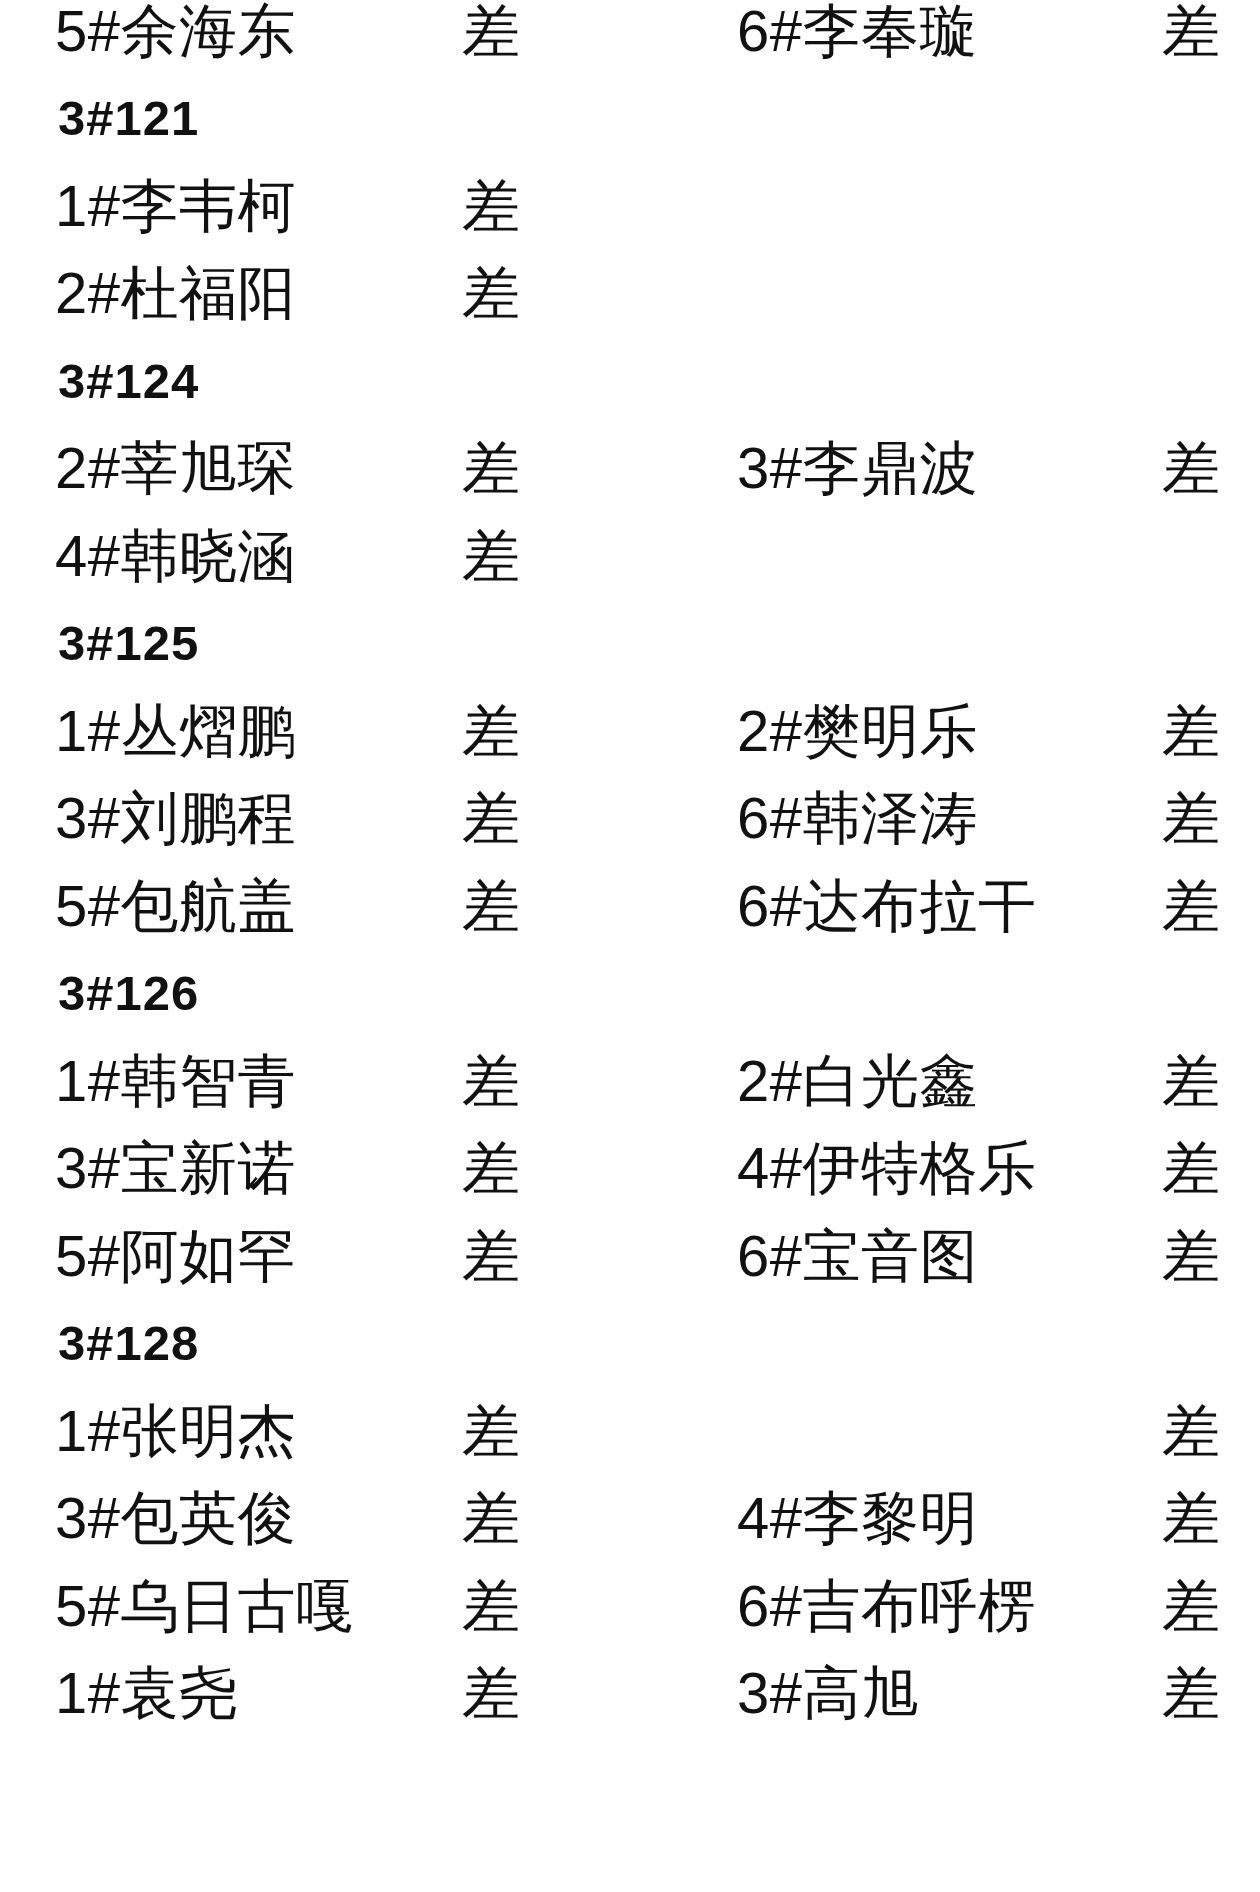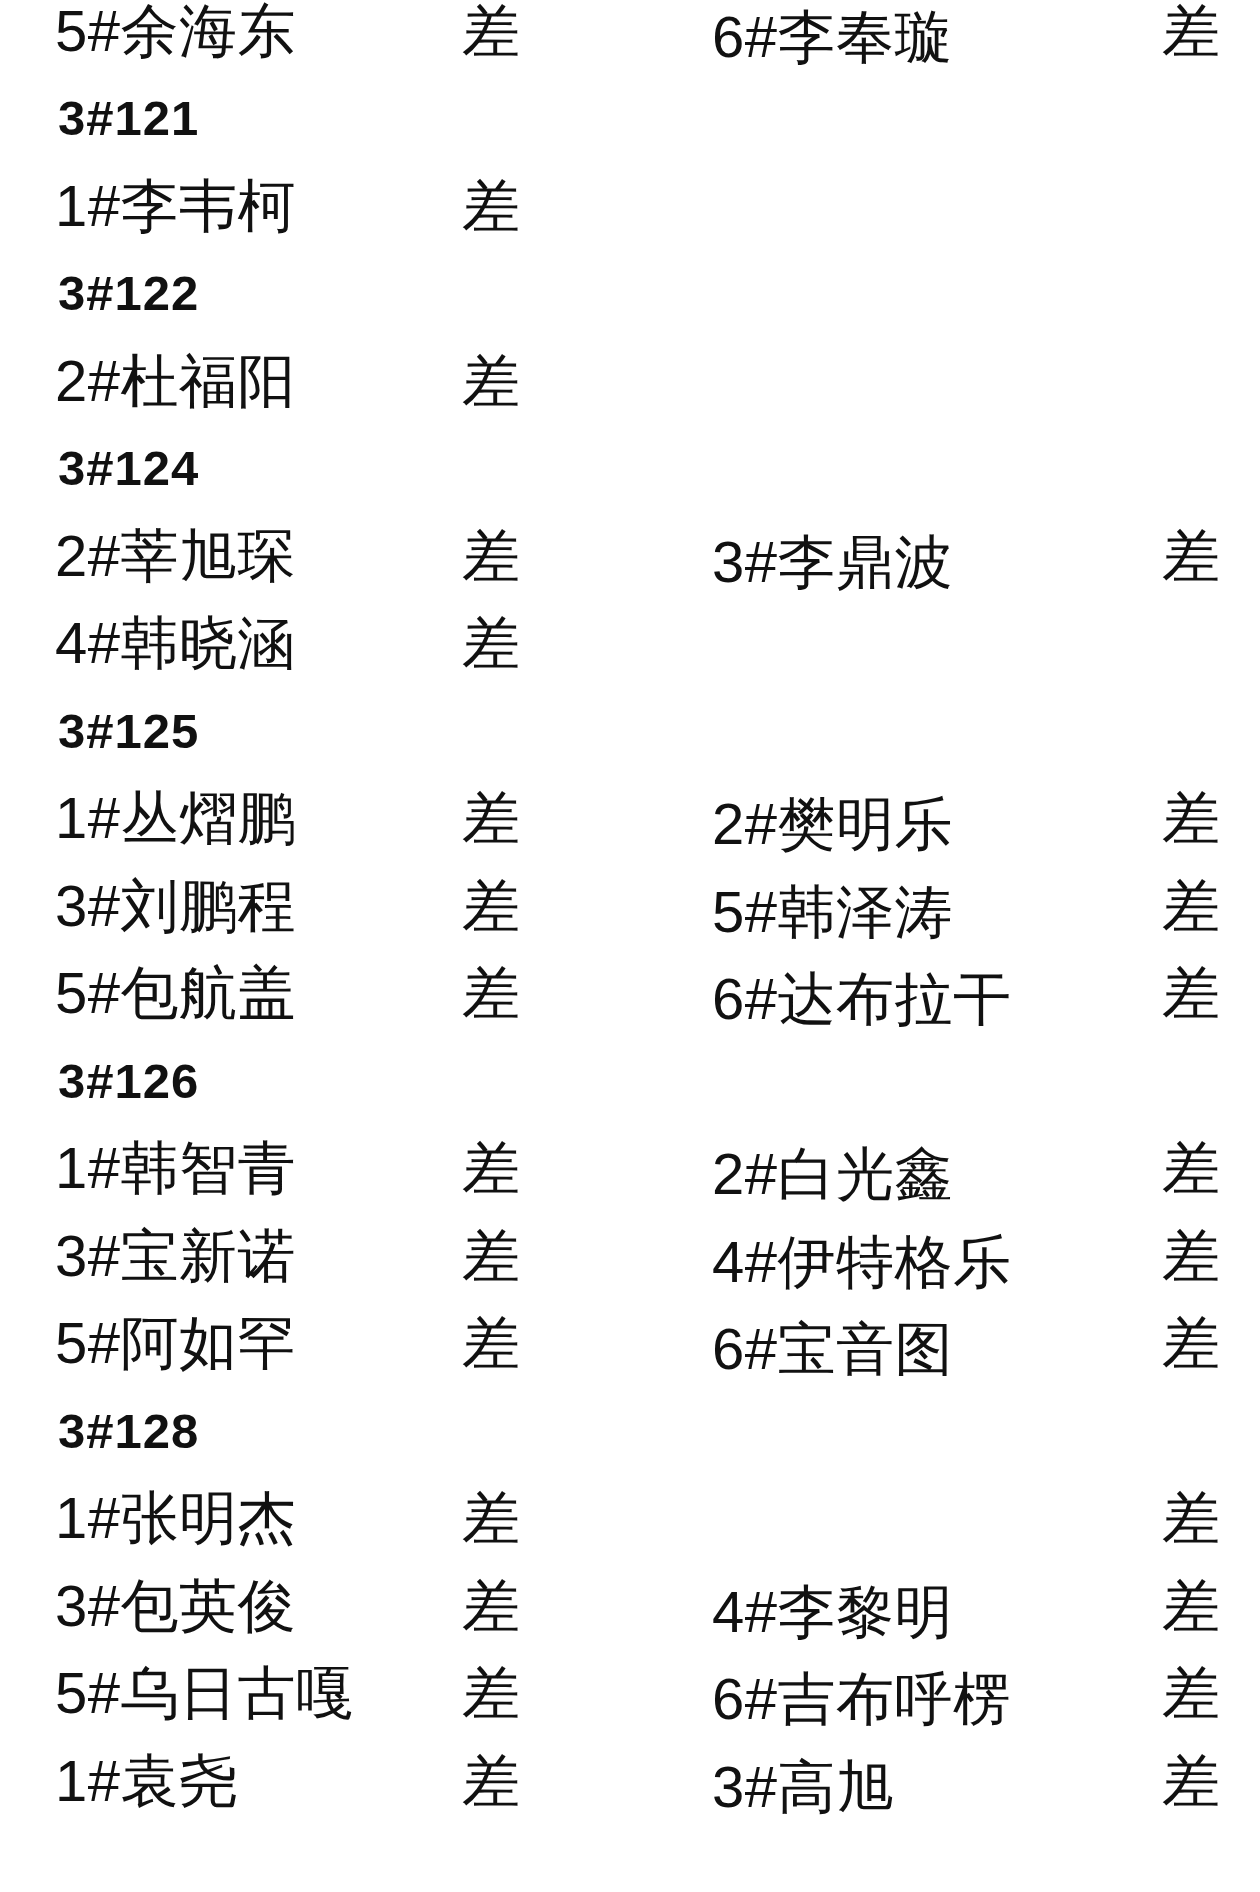--- a/index.html
+++ b/index.html
@@ -35,7 +35,7 @@
   }
   .lname  { left: 55px;  }
   .lgrade { left: 462px; }
-  .rname  { left: 712px; margin-top: 6px; }
+  .rname  { left: 737px; }
   .rgrade { left: 1162px;}
   .header .htext {
     position: absolute;

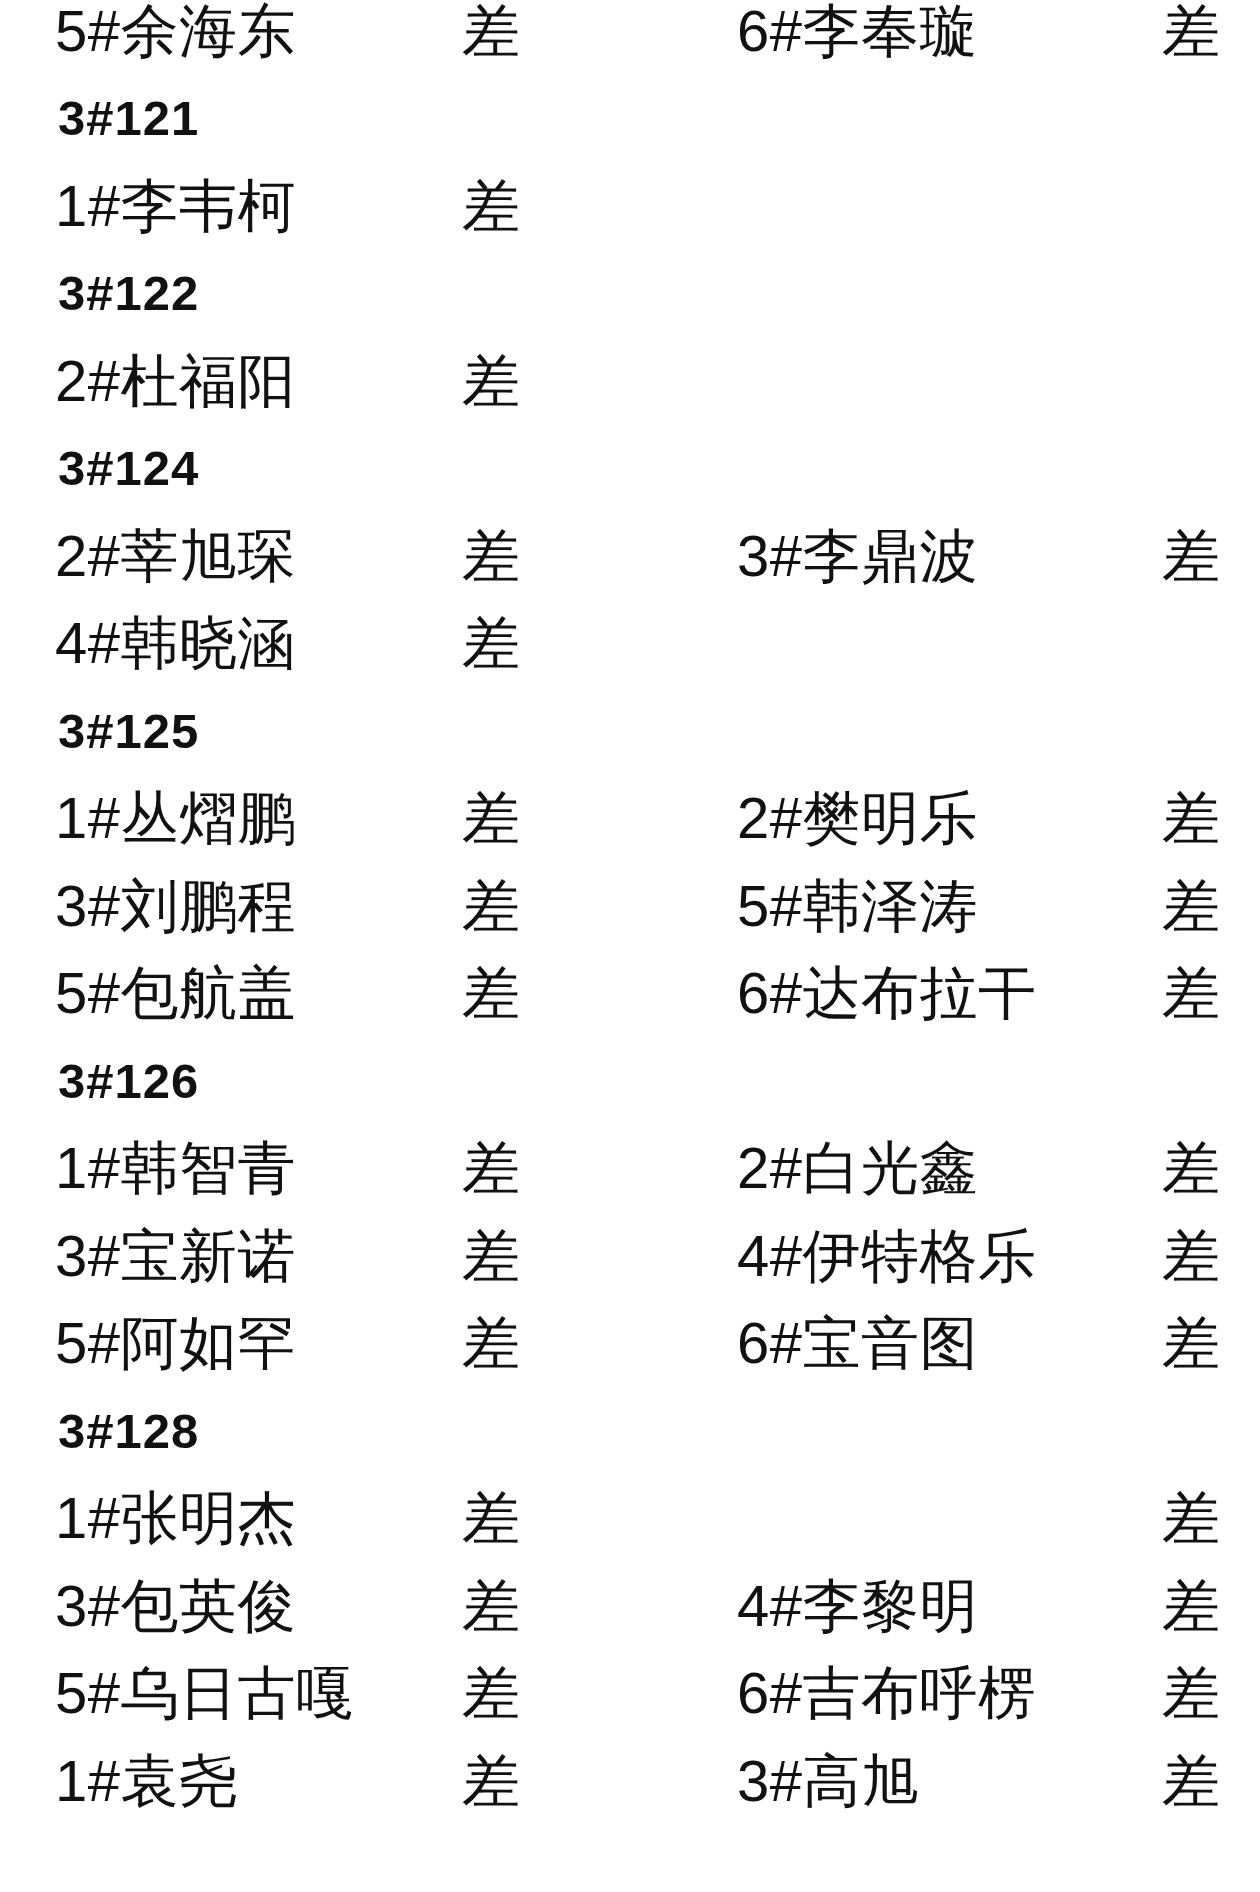--- a/index.html
+++ b/index.html
@@ -72,9 +72,6 @@
     <span class="cell rgrade"></span>
   </div>
 
-  <div class="block header">
-    <span class="htext">3#122</span>
-  </div>
 
   <div class="block row">
     <span class="cell lname">2#杜福阳</span>

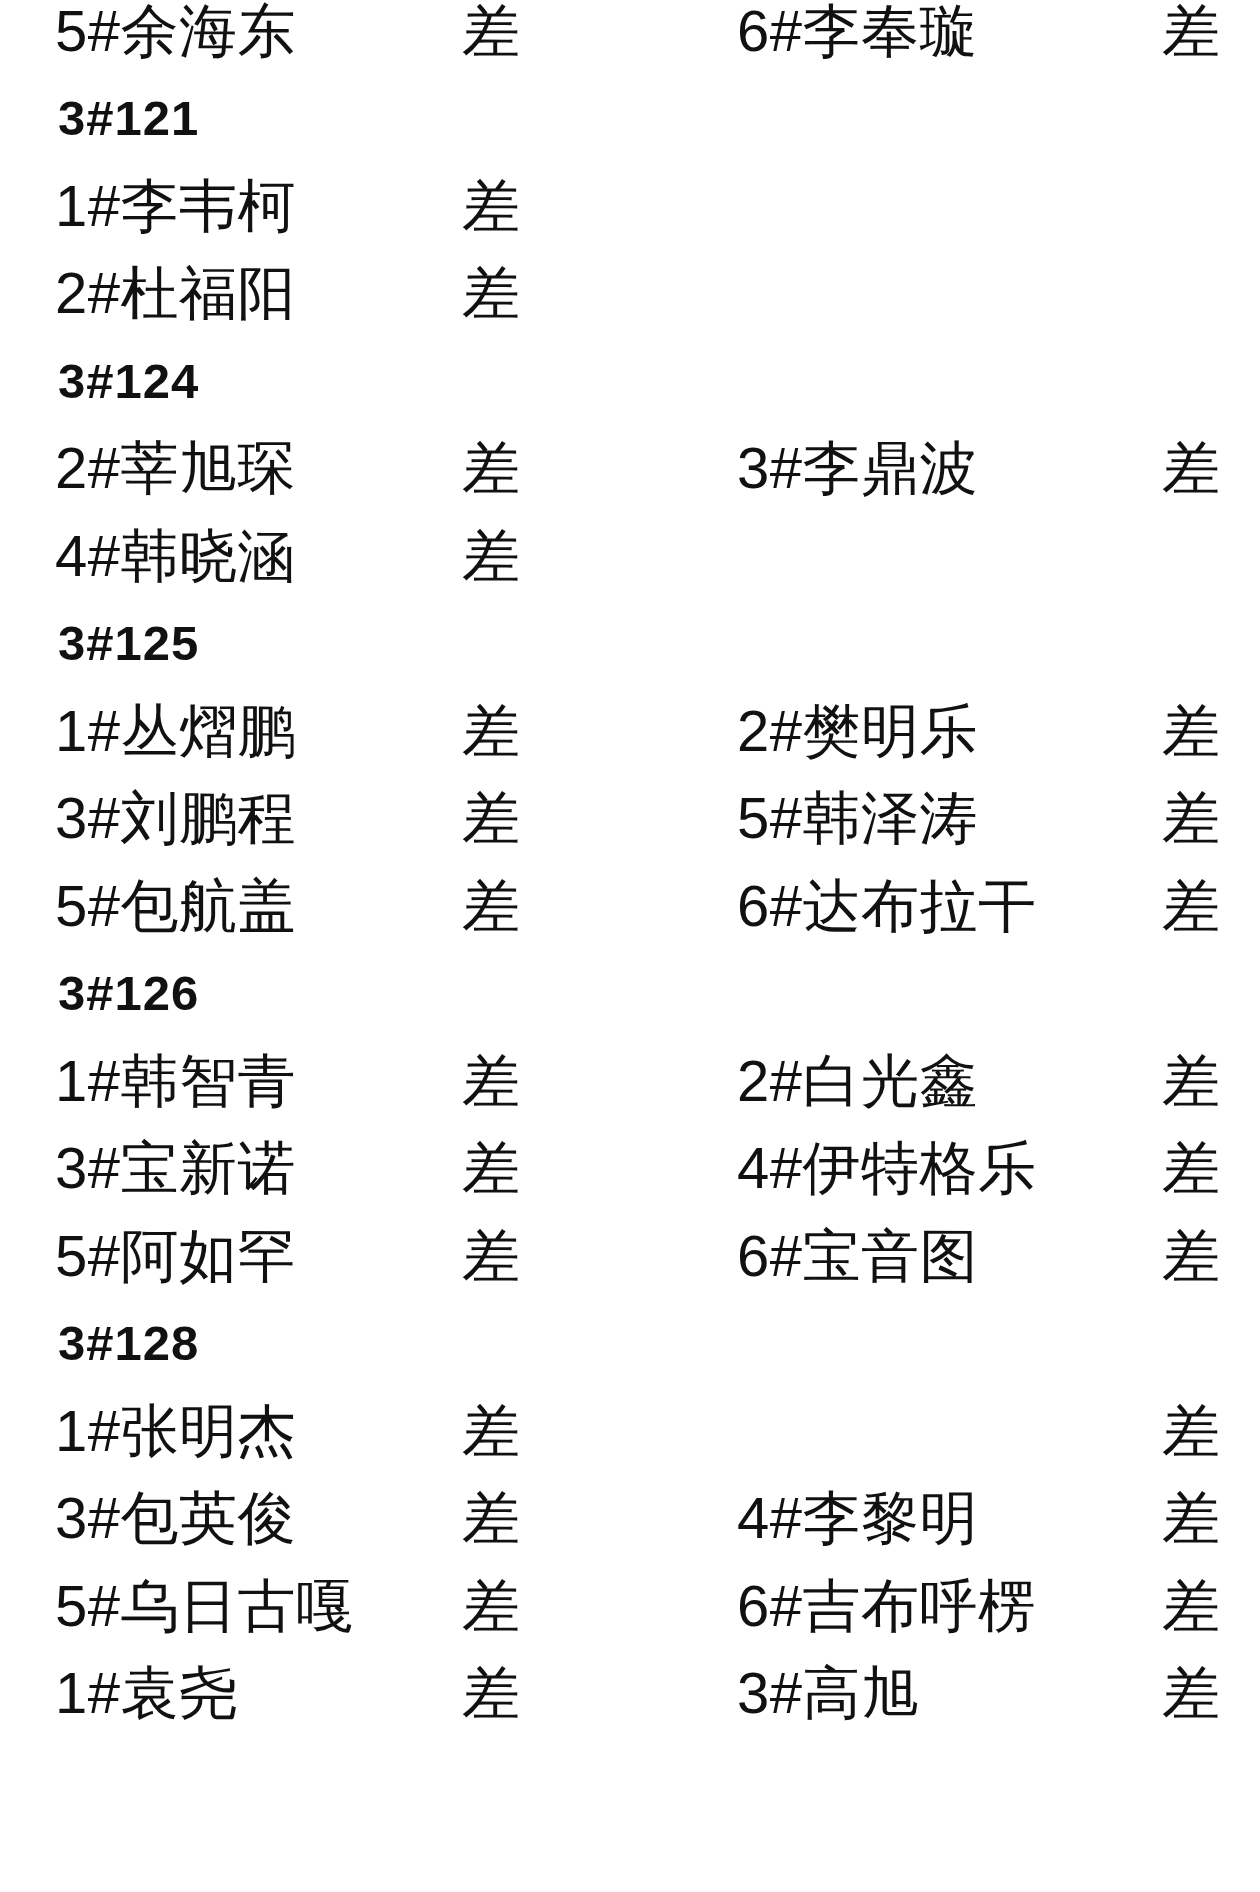--- a/index.html
+++ b/index.html
@@ -112,7 +112,7 @@
   <div class="block row">
     <span class="cell lname">3#刘鹏程</span>
     <span class="cell lgrade">差</span>
-    <span class="cell rname">5#韩泽涛</span>
+    <span class="cell rname">6#韩泽涛</span>
     <span class="cell rgrade">差</span>
   </div>
 

